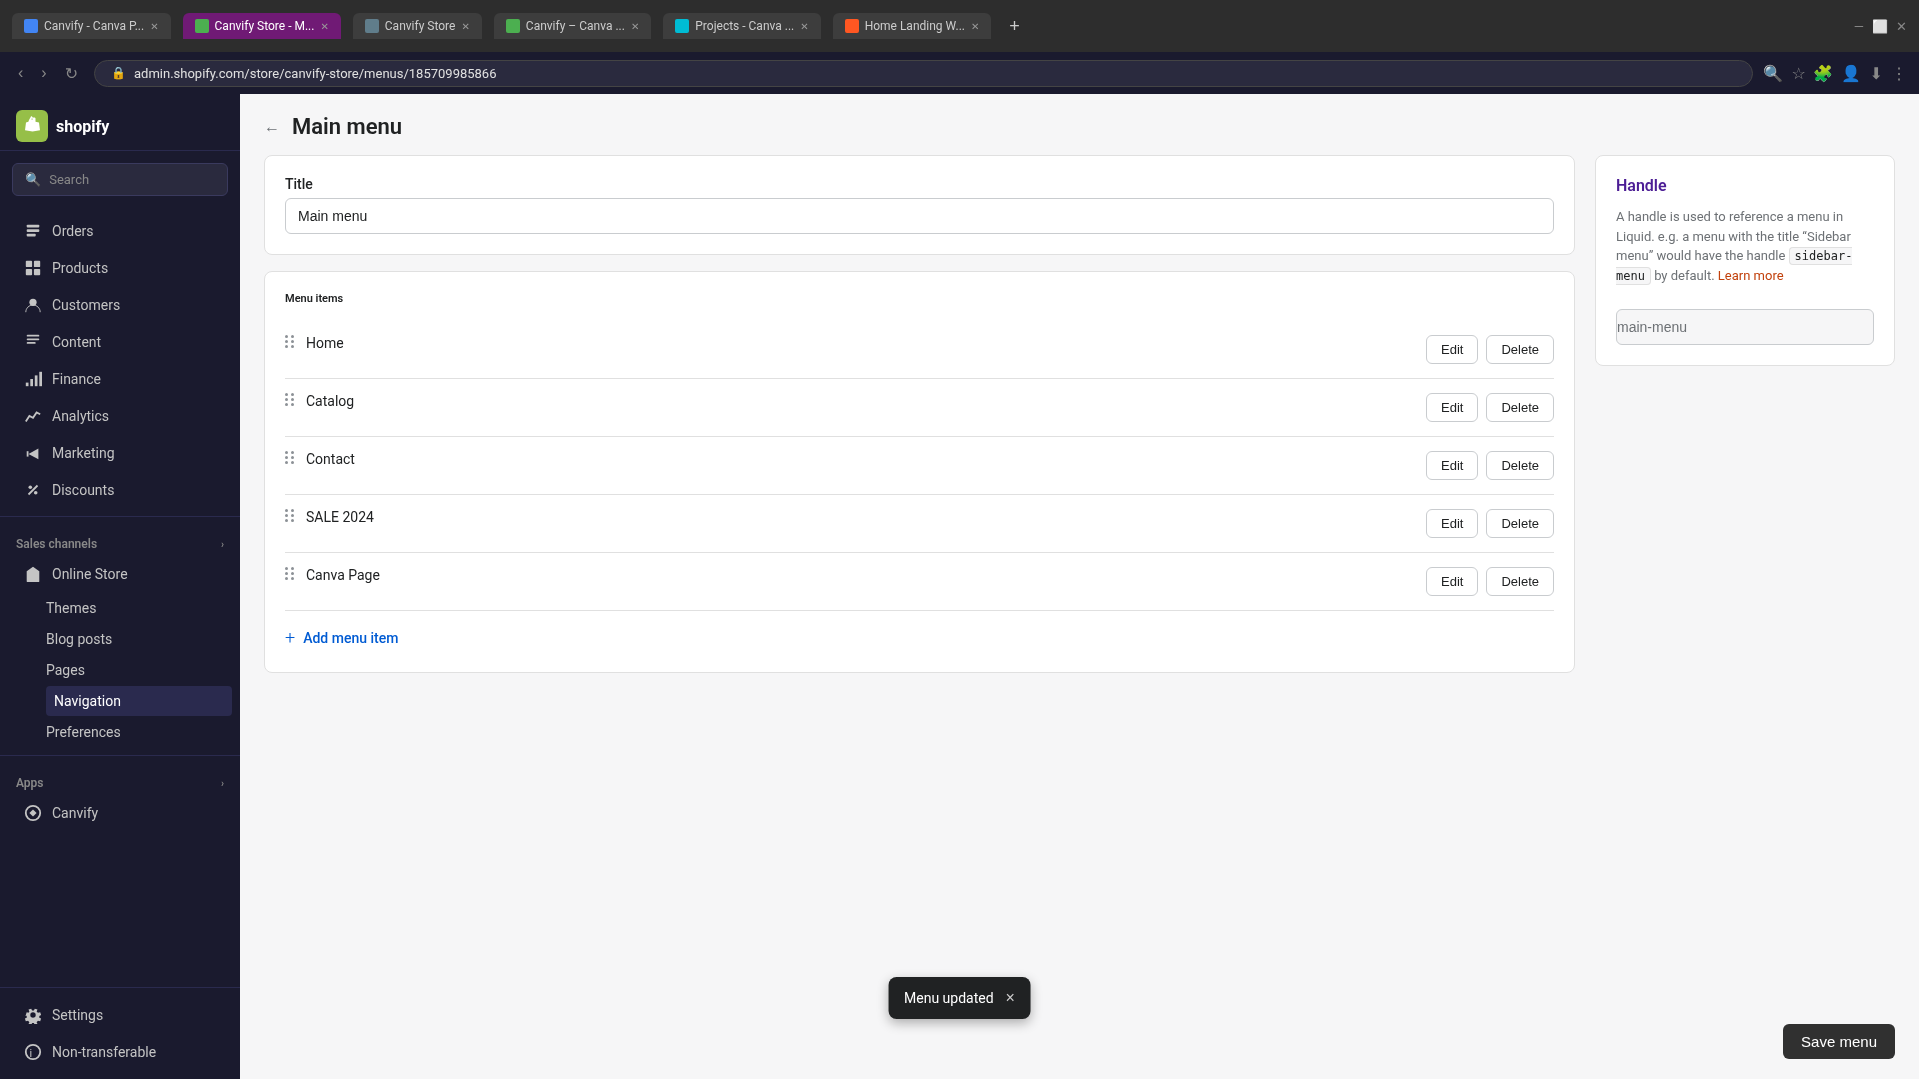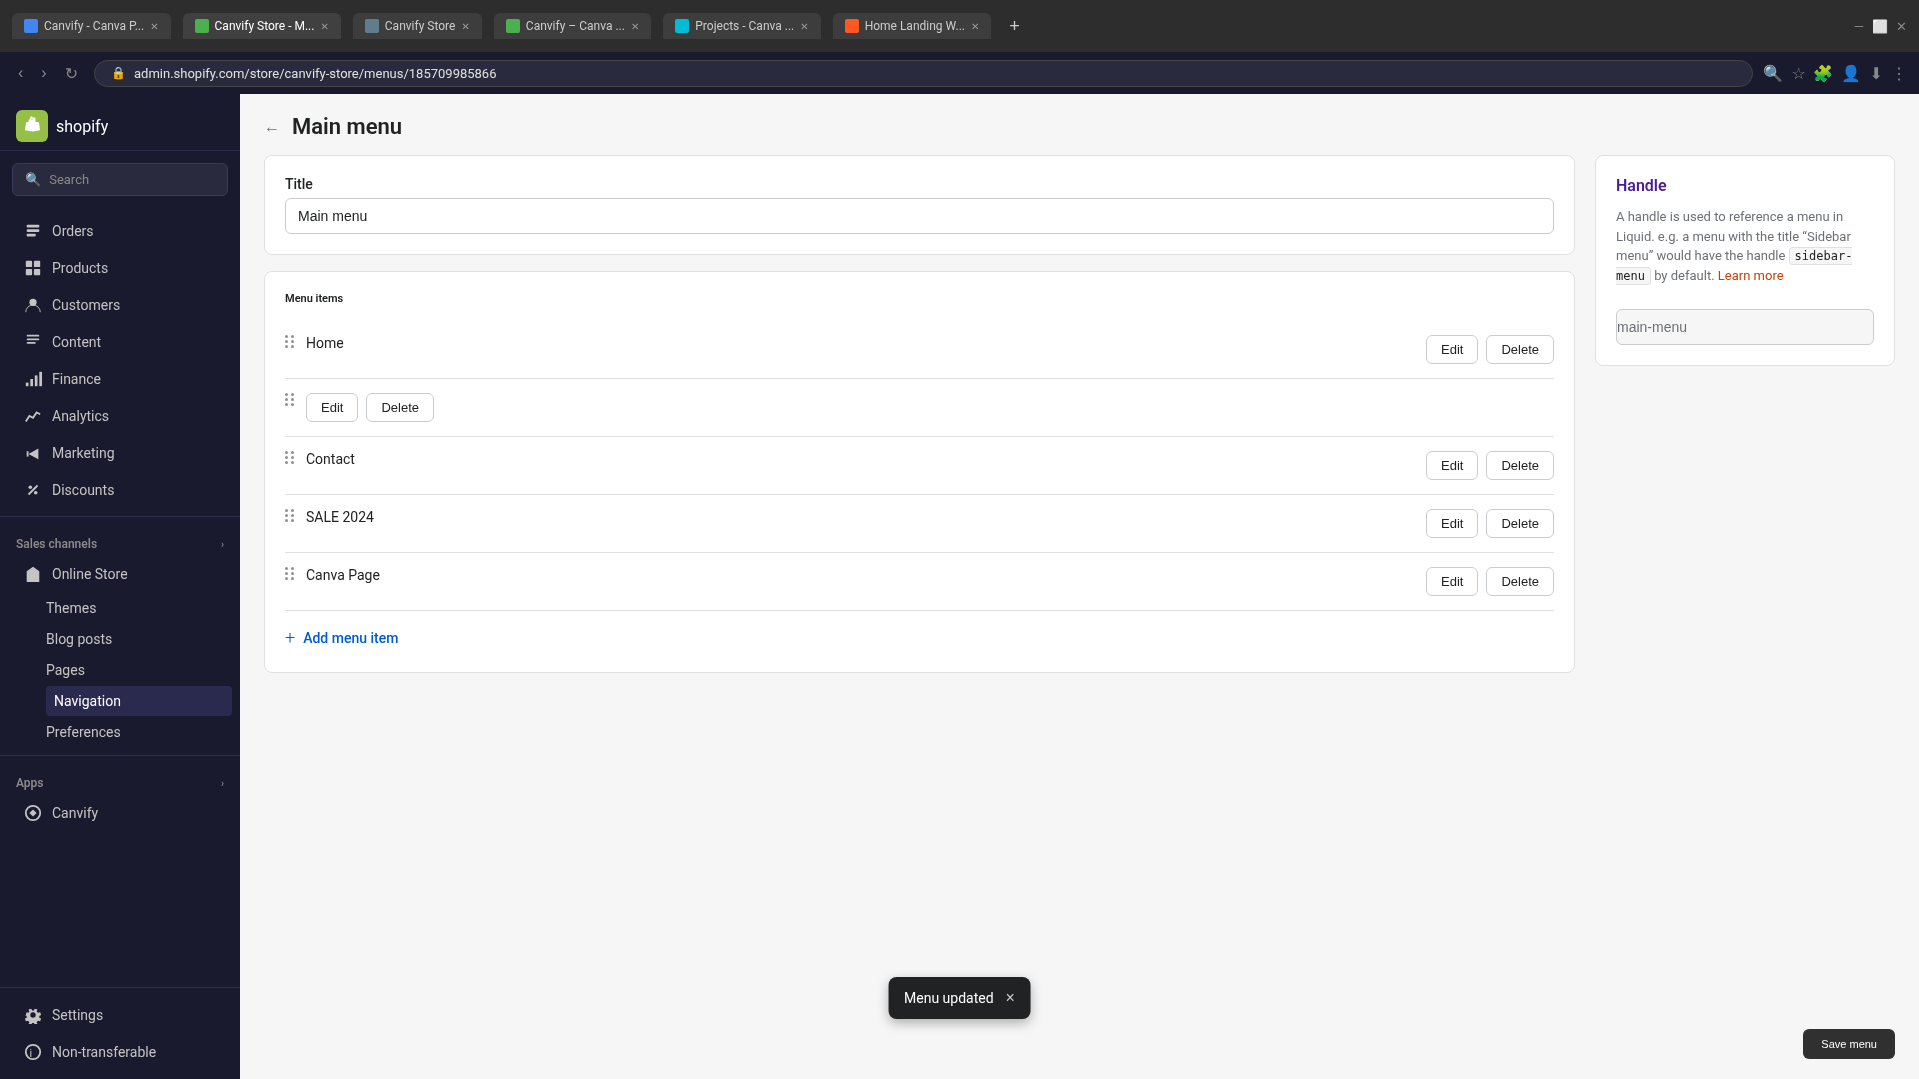--- a/index.html
+++ b/index.html
@@ -9,7 +9,7 @@
     .browser-chrome { background: #2d2d2d; padding: 8px 12px; display: flex; align-items: center; gap: 8px; height: 52px; }
     .browser-tabs { display: flex; gap: 12px; flex: 1; overflow: hidden; }
     .browser-tab { background: #3d3d3d; color: #ccc; border-radius: 6px 6px 0 0; padding: 6px 12px; font-size: 12px; display: flex; align-items: center; gap: 6px; max-width: 180px; white-space: nowrap; overflow: hidden; text-overflow: ellipsis; cursor: pointer; }
-    .browser-tab.active { background: #404040; color: #fff; }
+    .browser-tab.active { background: #701a75; color: #fff; }
     .browser-tab .tab-close { color: #999; font-size: 10px; margin-left: auto; flex-shrink: 0; }
     .browser-tab .tab-icon { width: 14px; height: 14px; border-radius: 2px; flex-shrink: 0; }
     .tab-new { background: none; border: none; color: #ccc; font-size: 18px; cursor: pointer; padding: 0 6px; }

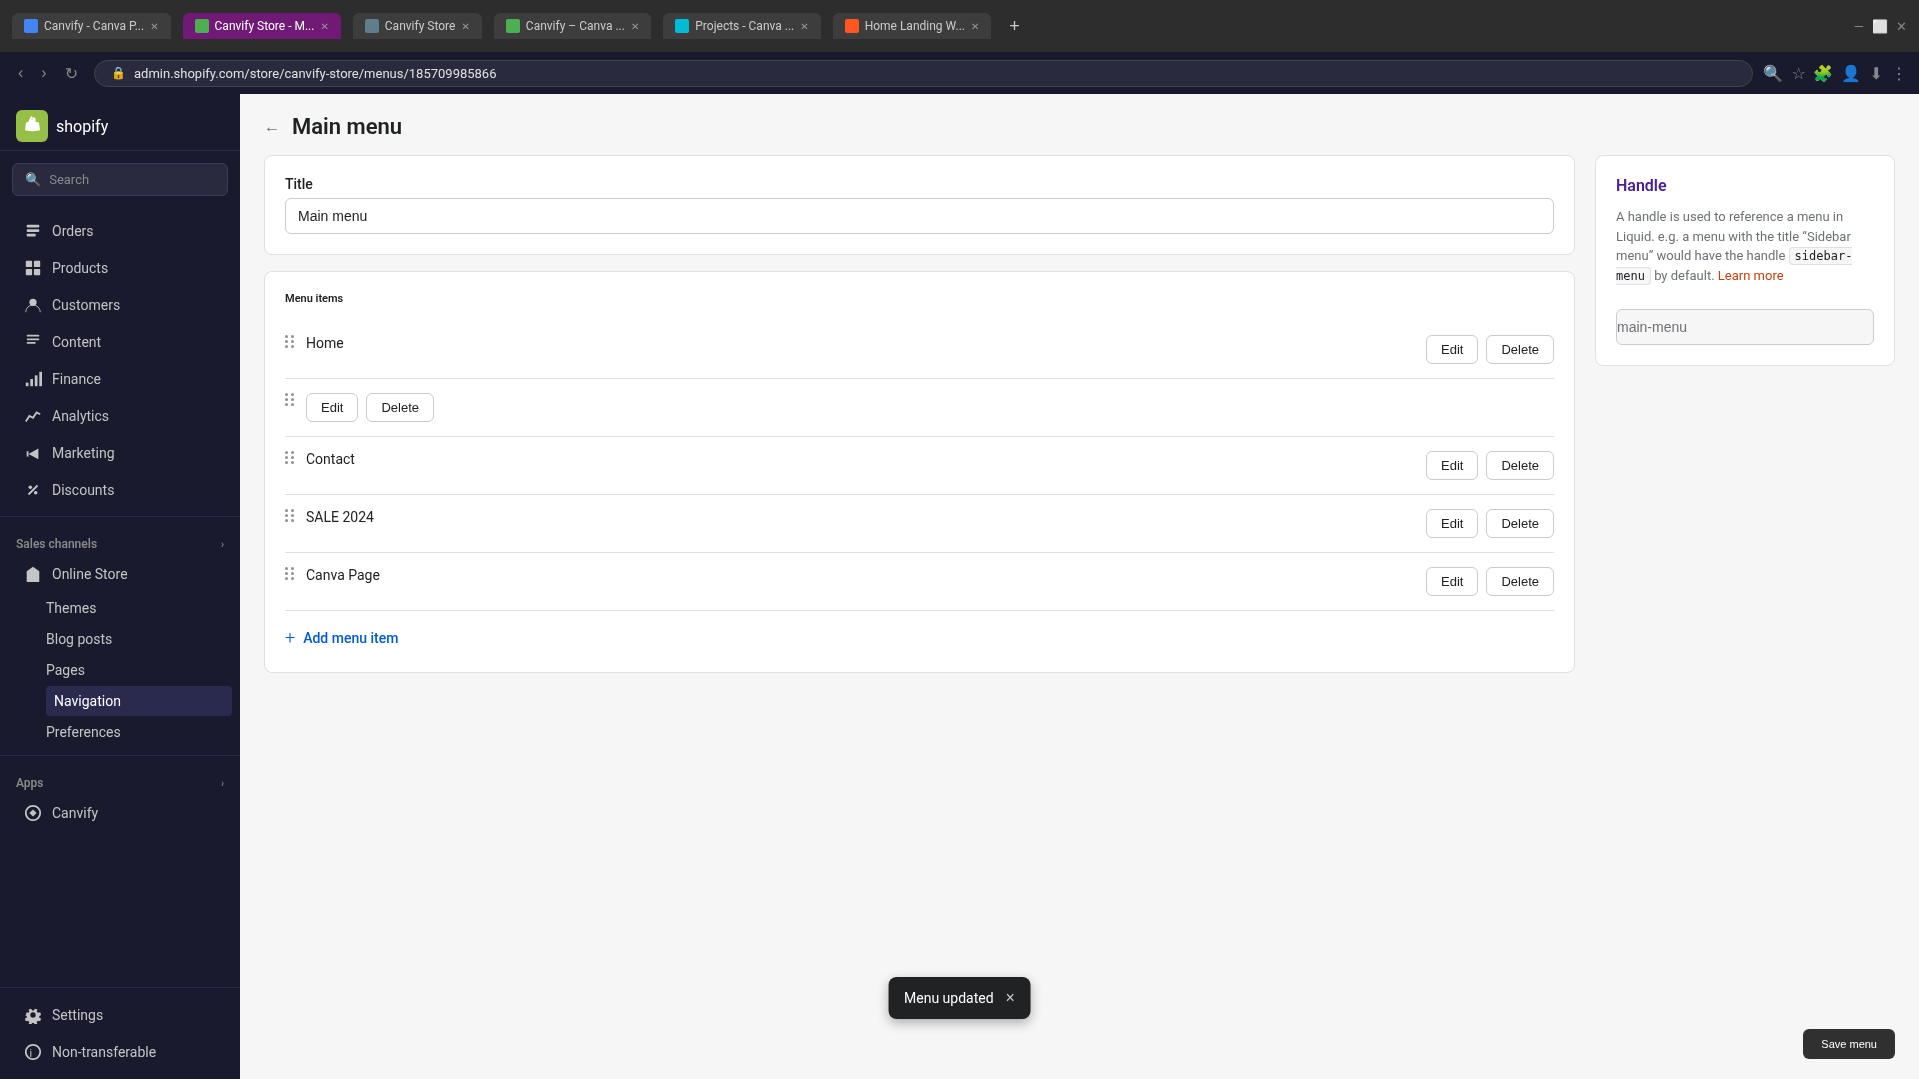--- a/index.html
+++ b/index.html
@@ -179,7 +179,7 @@
             <path d="M13.5 2.5c-.1-.7-.7-1-1.2-1-.5 0-1 .1-1.4.2-.3-.8-.8-1.5-1.9-1.5C8.8 1.2 7 3.2 6.4 5.8L4 6.5l-1 7.8 7.5 1.3 7.5-1.3-1-7.8-3.5-.7v-.3zM10 2.5c.5 0 .8.3 1 .8-.5.1-.9.3-1.4.5 0-.4-.1-.8-.1-1.1.2-.1.3-.2.5-.2z" fill="white"></path>
           </svg>
         </div>
-        <span style="font-size:16px;font-weight:400;">shopify</span>
+        <span style="font-size:16px;font-weight:700;">shopify</span>
       </div>
     </div>
 

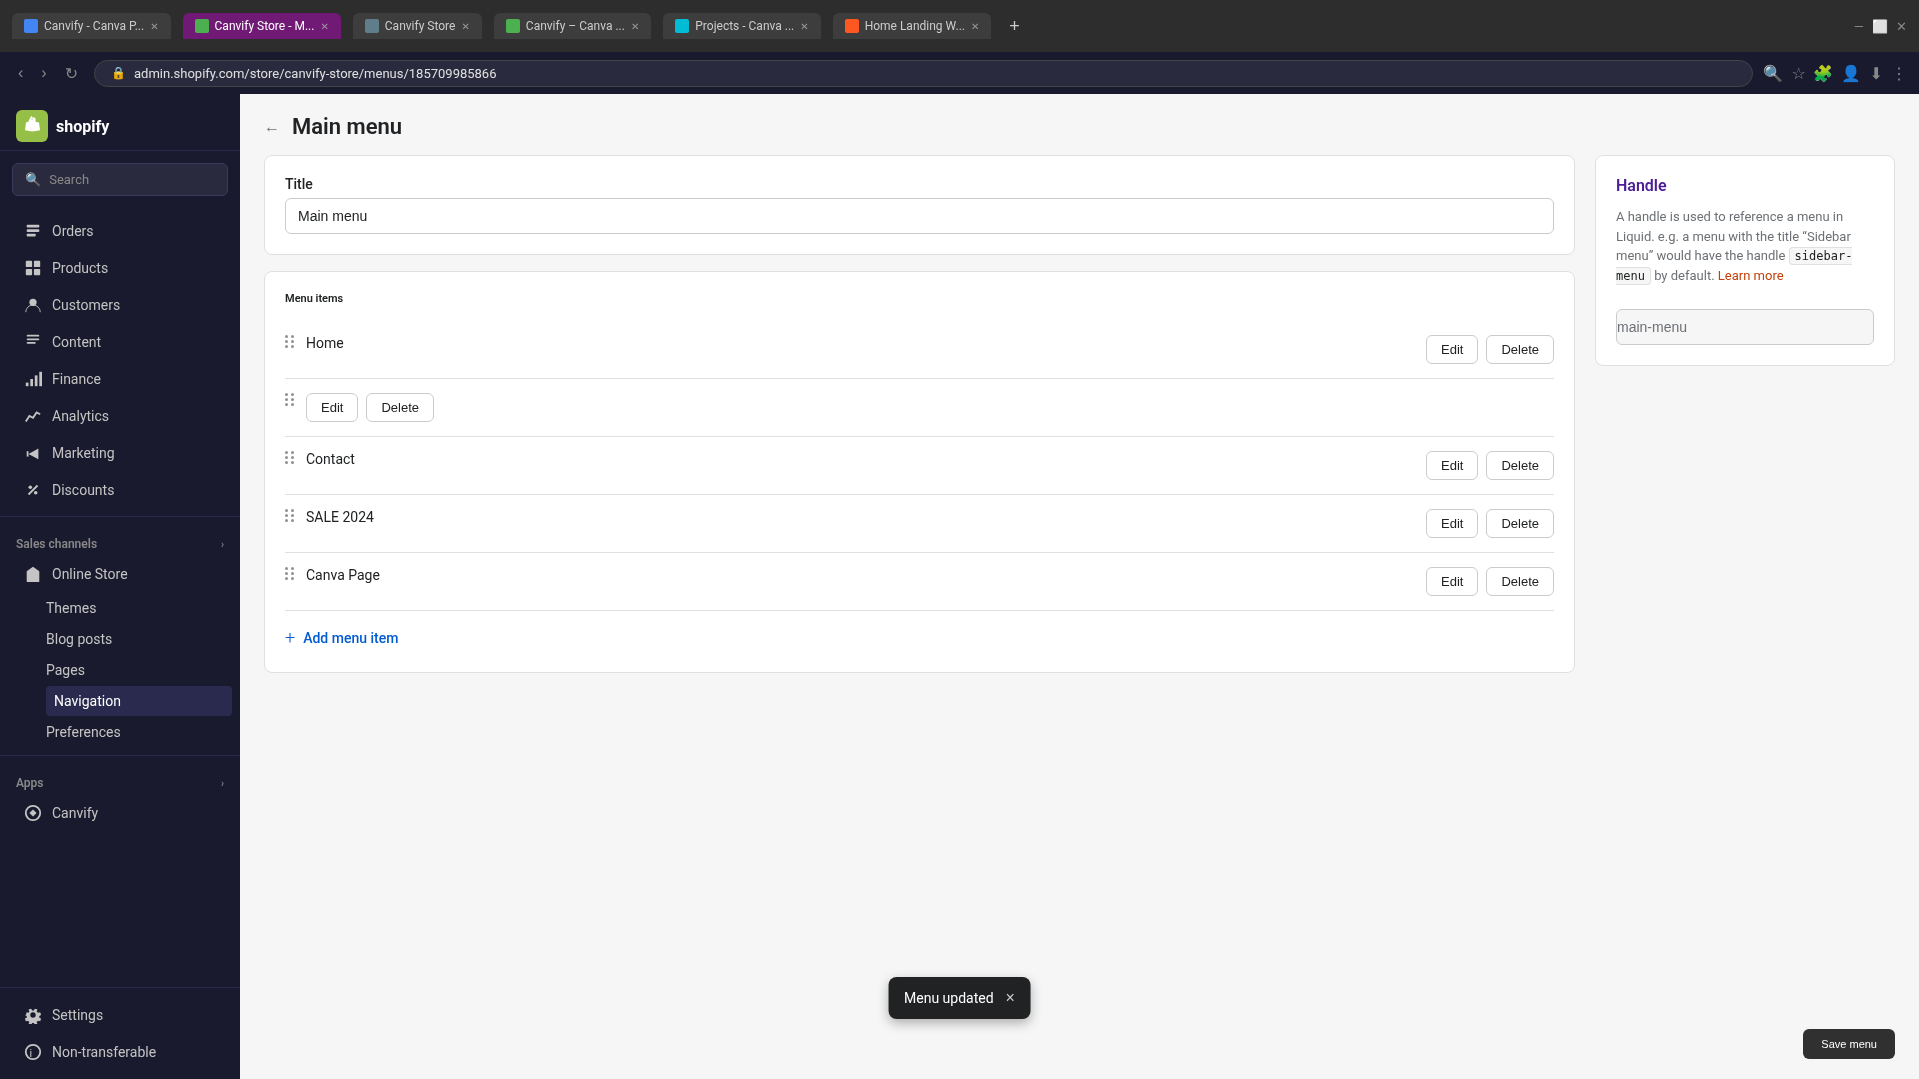--- a/index.html
+++ b/index.html
@@ -395,6 +395,7 @@
                   <div class="drag-dot"></div>
                 </div>
             </div>
+            <span class="menu-item-name">Catalog</span>
             <div class="item-actions">
               <button class="btn-secondary">Edit</button>
               <button class="btn-secondary">Delete</button>

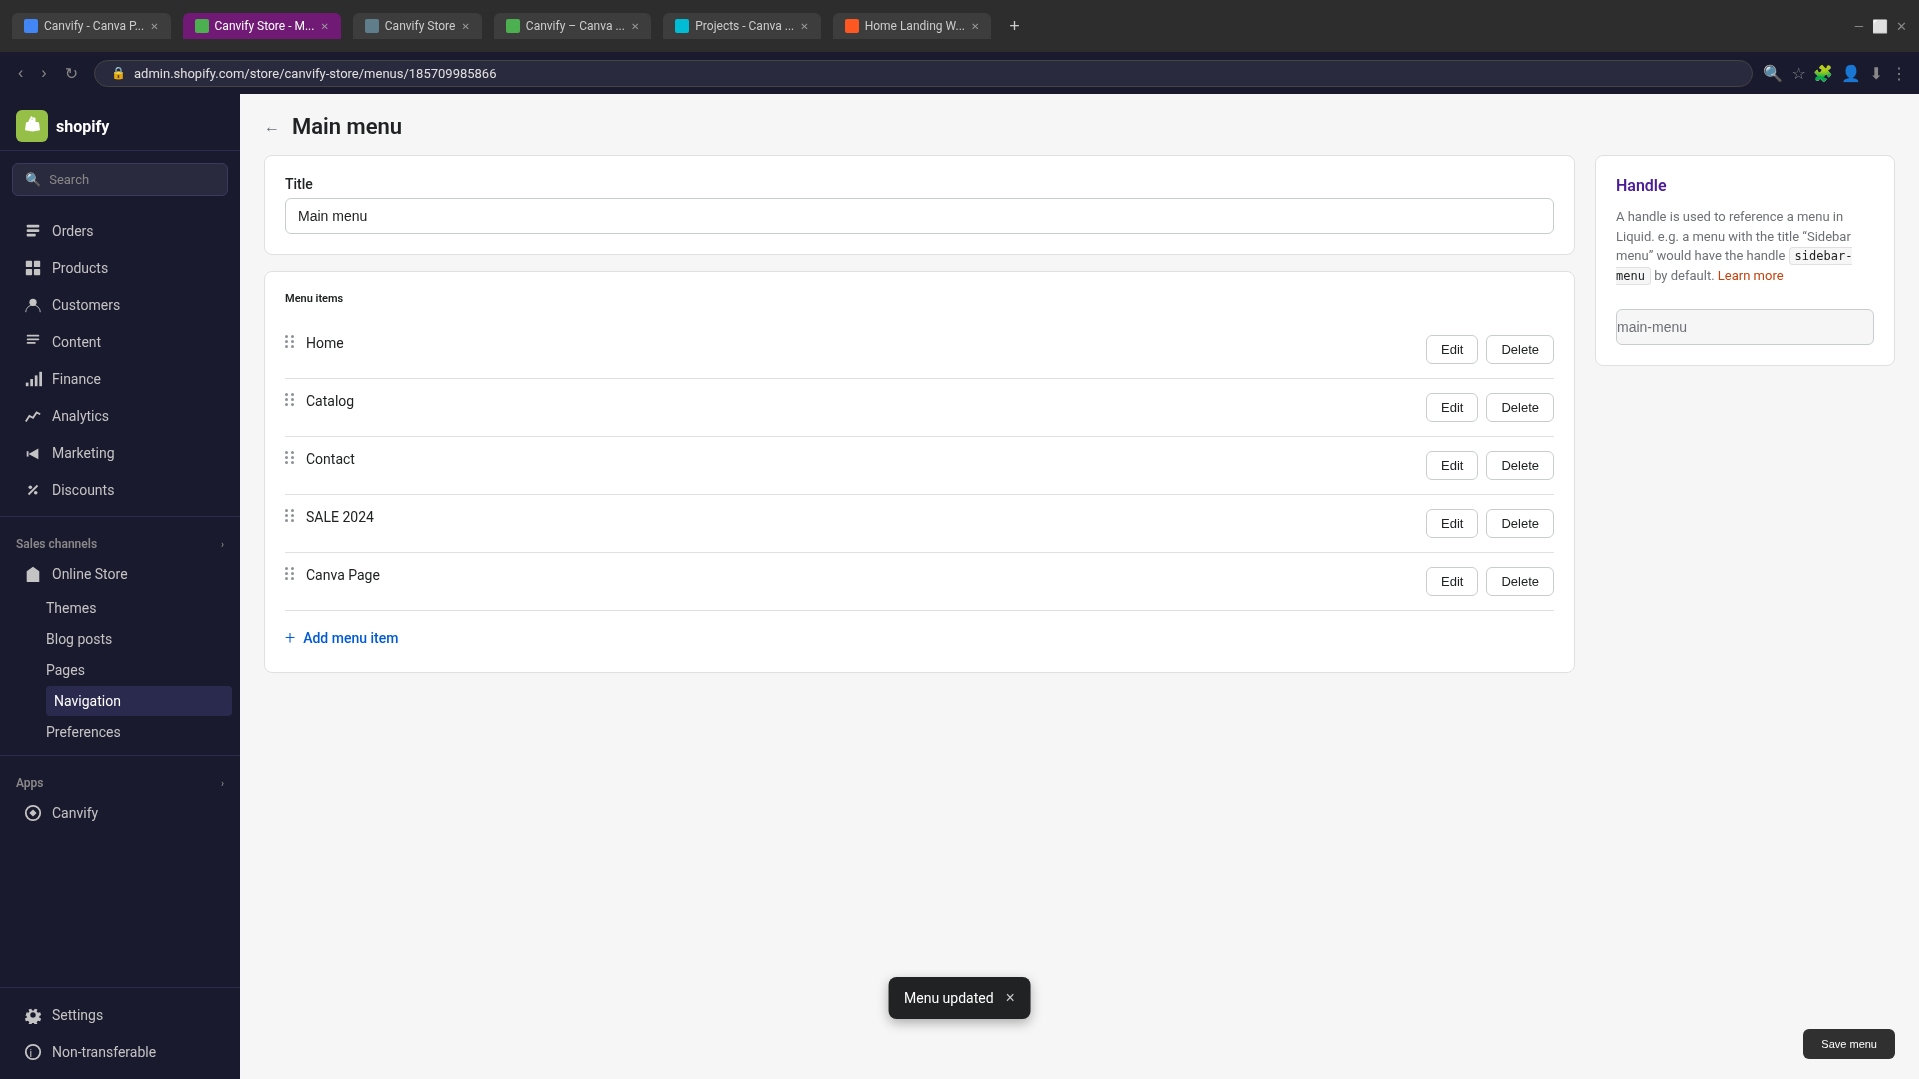--- a/index.html
+++ b/index.html
@@ -98,7 +98,7 @@
 
     
     .save-btn-container { position: fixed; bottom: 20px; right: 24px; }
-    .btn-primary { background: #303030; color: #fff; border: none; border-radius: 6px; padding: 9px 18px; font-size: 11px; font-weight: 500; cursor: pointer; }
+    .btn-primary { background: #303030; color: #fff; border: none; border-radius: 6px; padding: 9px 18px; font-size: 15px; font-weight: 500; cursor: pointer; }
 
     
     ::-webkit-scrollbar { width: 6px; }

